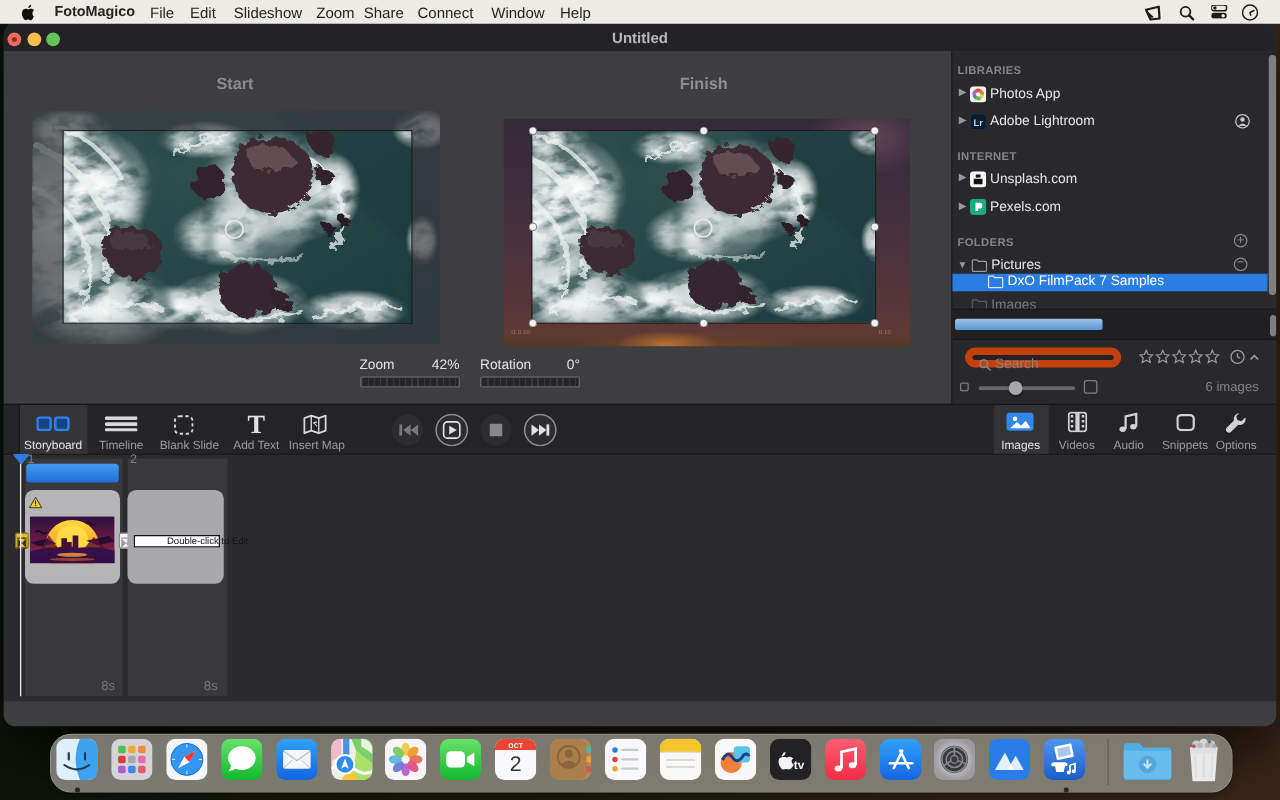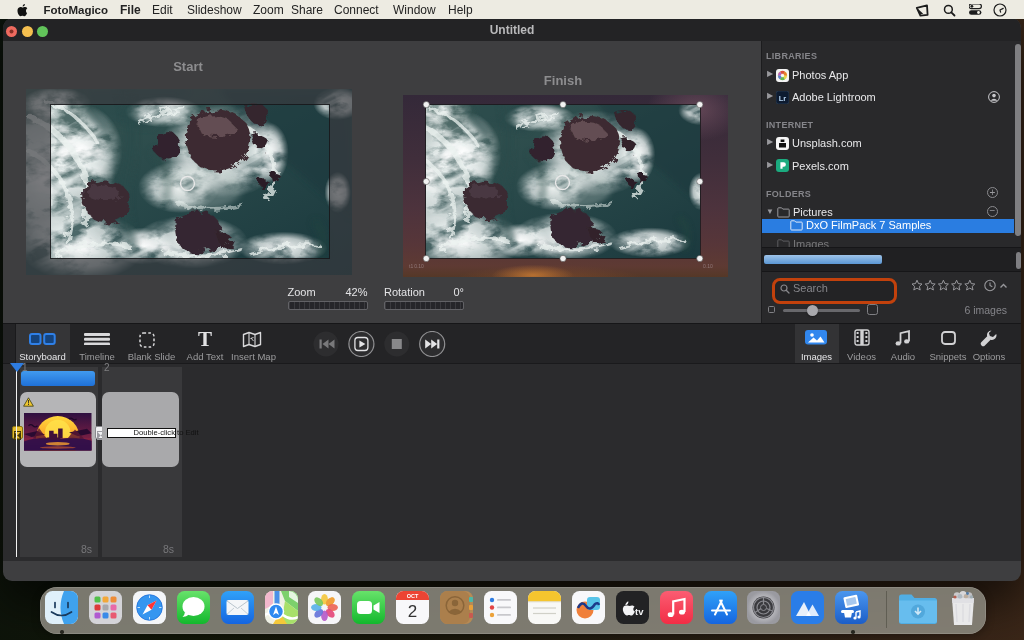--- a/index.html
+++ b/index.html
@@ -157,7 +157,7 @@
       <path fill="#111" d="M14.1,5.2c.8-.9,1.3-2.2,1.1-3.5c-1.1,0-2.4.7-3.2,1.6C11.3,4.1,10.7,5.5,10.9,6.7C12.1,6.8,13.3,6.1,14.1,5.2z"></path>
     </svg>
     <span class="mi" style="left:43.5px;font-weight:bold;font-size:11.5px;">FotoMagico</span>
-    <span class="mi" style="left:120px;font-weight:bold;">File</span>
+    <span class="mi" style="left:120px;">File</span>
     <span class="mi" style="left:152px;">Edit</span>
     <span class="mi" style="left:187px;">Slideshow</span>
     <span class="mi" style="left:253px;">Zoom</span>

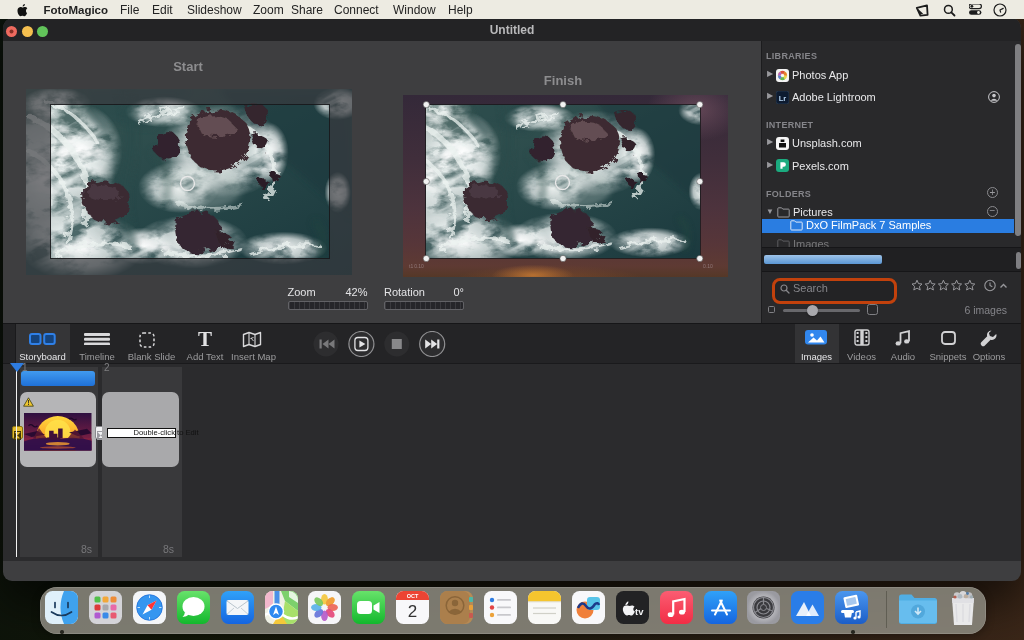--- a/index.html
+++ b/index.html
@@ -196,7 +196,7 @@
     <div id="title">Untitled</div>
     <div id="stage">
       <div class="stagelabel" style="left:85px;top:18px;">Start</div>
-      <div class="stagelabel" style="left:460px;top:32px;">Finish</div>
+      <div class="stagelabel" style="left:460px;top:18px;">Finish</div>
 
       <div class="abs" style="left:22.8px;top:48px;width:326px;height:186px;">
         <svg width="326" height="186" viewBox="0 0 320 180" preserveAspectRatio="none">

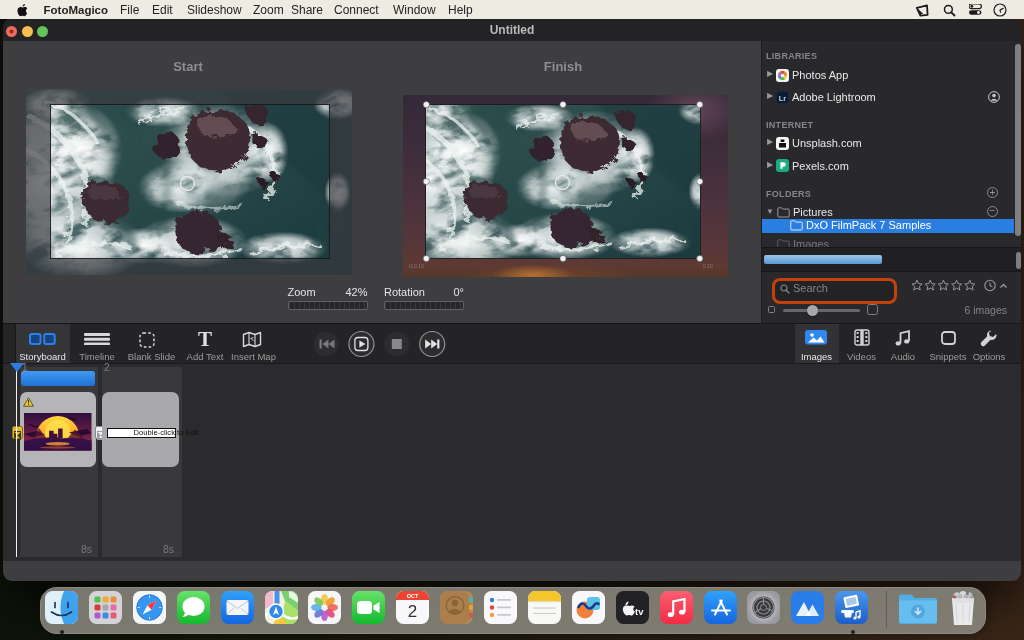--- a/index.html
+++ b/index.html
@@ -318,7 +318,7 @@
       <div class="abs" style="left:2px;top:213.5px;width:118px;height:9.5px;border-radius:2px;background:linear-gradient(180deg,#9ec3e8,#5b97d4);"></div>
       <div class="abs" style="left:254px;top:211px;width:5px;height:17px;background:#7e7e82;border-radius:2.5px;"></div>
 
-      <div class="abs" style="left:10px;top:236.5px;width:125px;height:26px;border:3px solid #c2410c;border-radius:8px;background:#232325;">
+      <div class="abs" style="left:10px;top:236.5px;width:125px;height:16px;border:6px solid #c2410c;border-radius:8px;background:#232325;">
         <svg class="abs" style="left:5px;top:3.2px" width="10" height="10" viewBox="0 0 10 10">
           <circle cx="4" cy="4" r="3" fill="none" stroke="#88888c" stroke-width="1.2"></circle>
           <line x1="6.2" y1="6.2" x2="9" y2="9" stroke="#88888c" stroke-width="1.3" stroke-linecap="round"></line>

